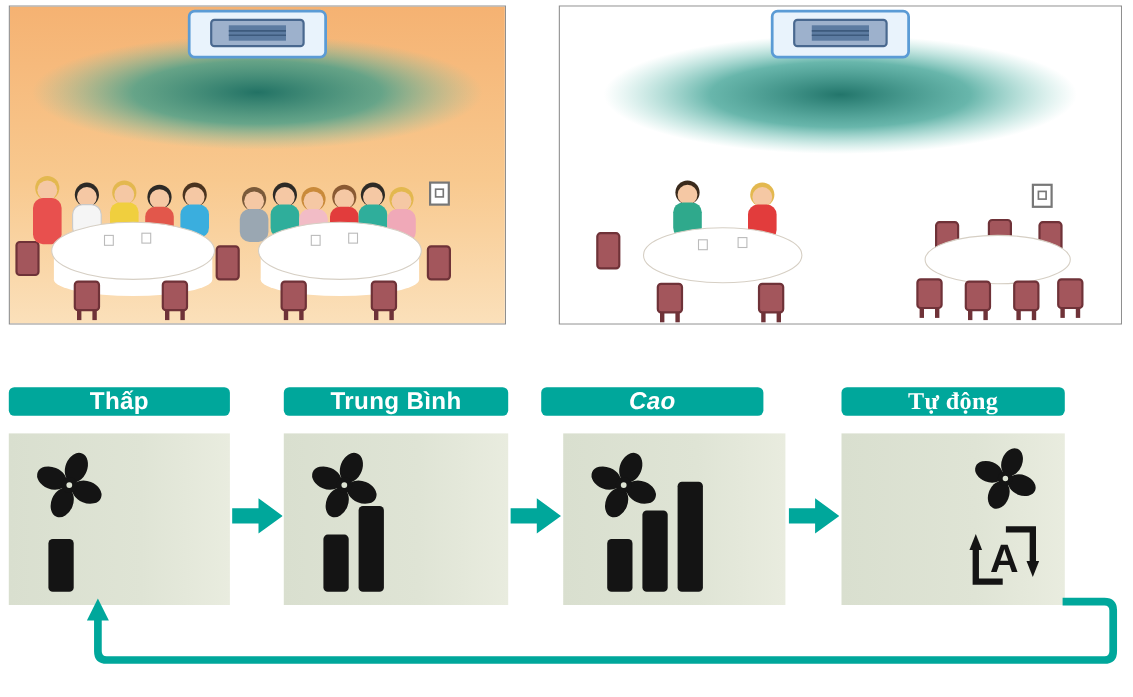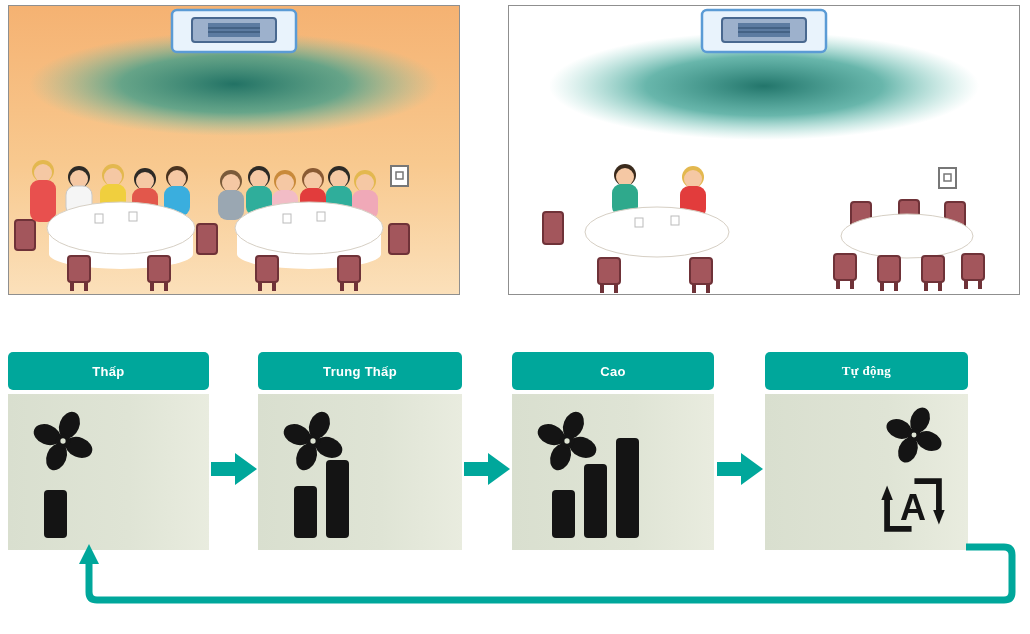--- a/index.html
+++ b/index.html
@@ -14,10 +14,10 @@
   .scene svg { display:block; }
 
   .mode-header {
-    position:absolute; top:352px; height:38px;
+    position:absolute; top:352px; height:26px;
     background:#00A79B; border-radius:5px;
     display:flex; align-items:center; justify-content:center;
-    color:#ffffff; font-weight:700; font-size:13px; letter-spacing:.3px;
+    color:#ffffff; font-weight:700; font-size:22px; letter-spacing:.3px;
   }
   #hdr-low    { left:8px;   width:201px; }
   #hdr-medium { left:258px; width:204px; }

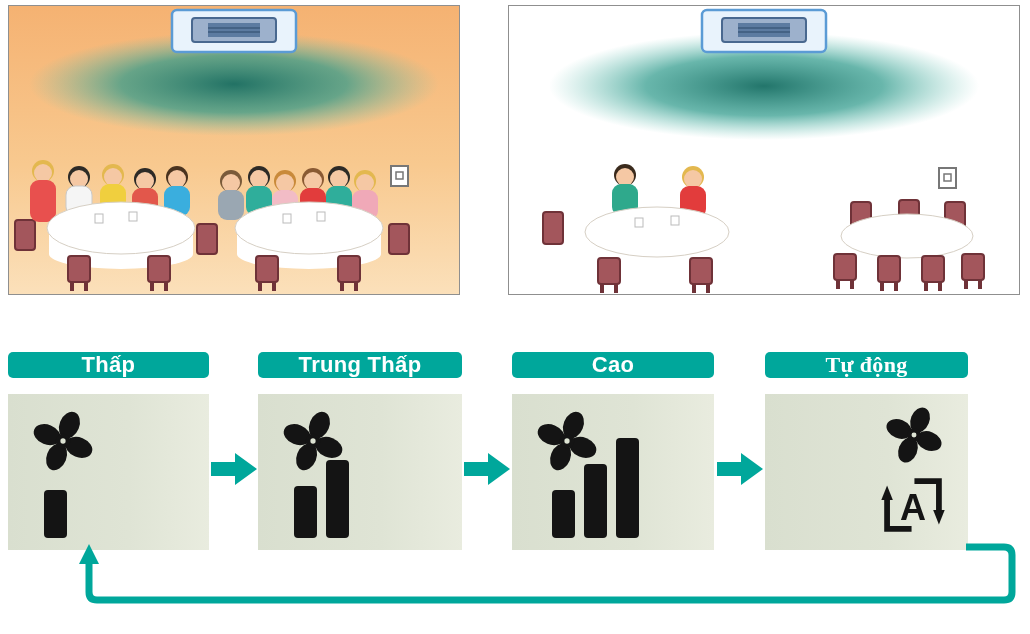--- a/index.html
+++ b/index.html
@@ -269,7 +269,7 @@
 </div>
 
 <div class="mode-header" id="hdr-low">Thấp</div>
-<div class="mode-header" id="hdr-medium">Trung Thấp</div>
+<div class="mode-header" id="hdr-medium">Trung Bình</div>
 <div class="mode-header" id="hdr-high">Cao</div>
 <div class="mode-header" id="hdr-auto">Tự động</div>
 

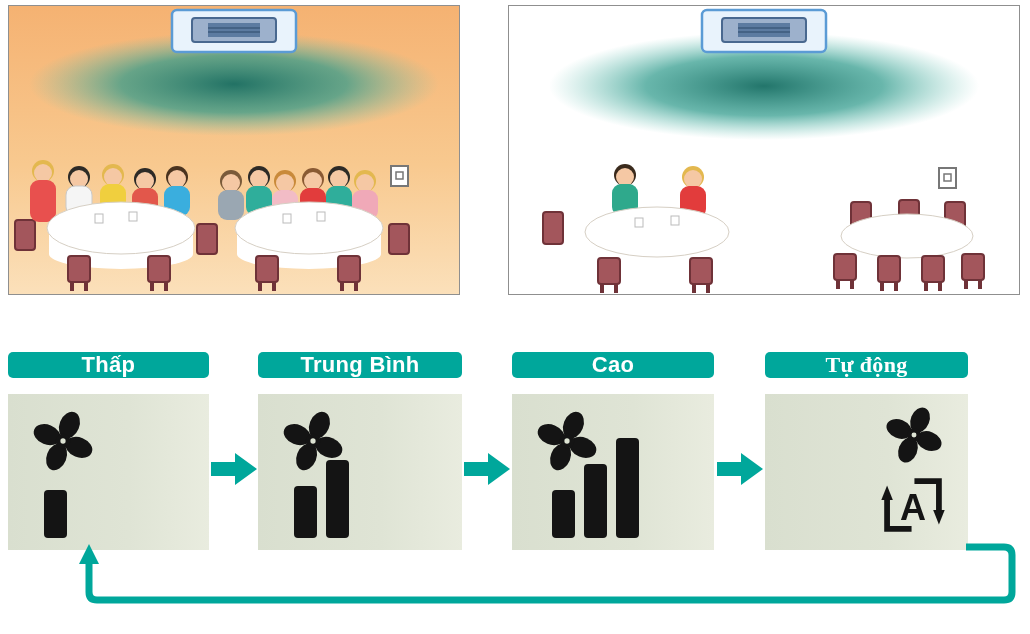--- a/index.html
+++ b/index.html
@@ -21,7 +21,7 @@
   }
   #hdr-low    { left:8px;   width:201px; }
   #hdr-medium { left:258px; width:204px; }
-  #hdr-high   { left:512px; width:202px; }
+  #hdr-high   { left:492px; width:202px;font-style:italic; }
   #hdr-auto   { left:765px; width:203px;font-family:Liberation Serif, serif; }
 
   .mode-panel {

